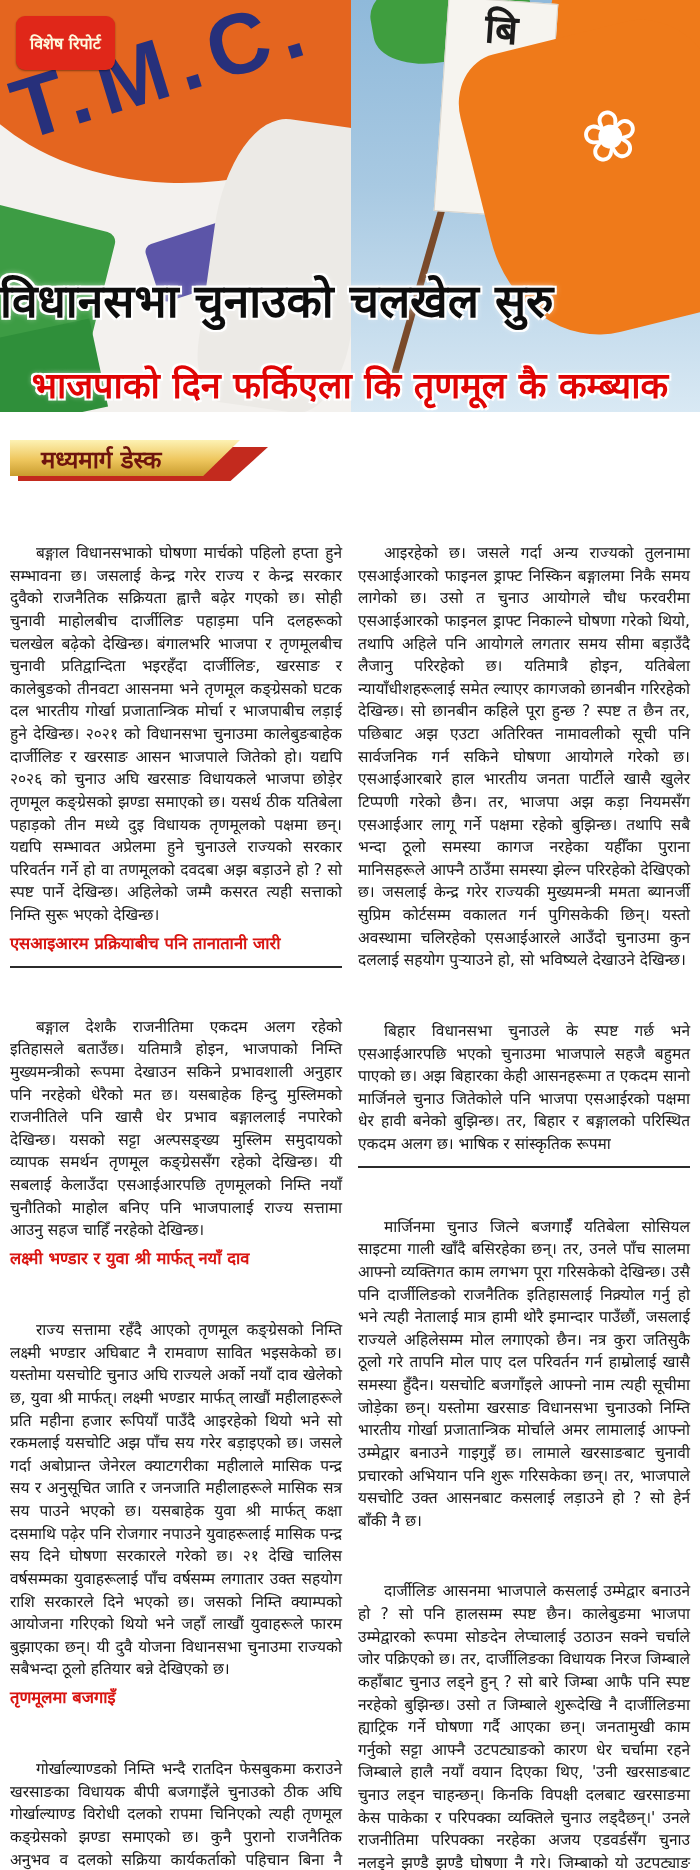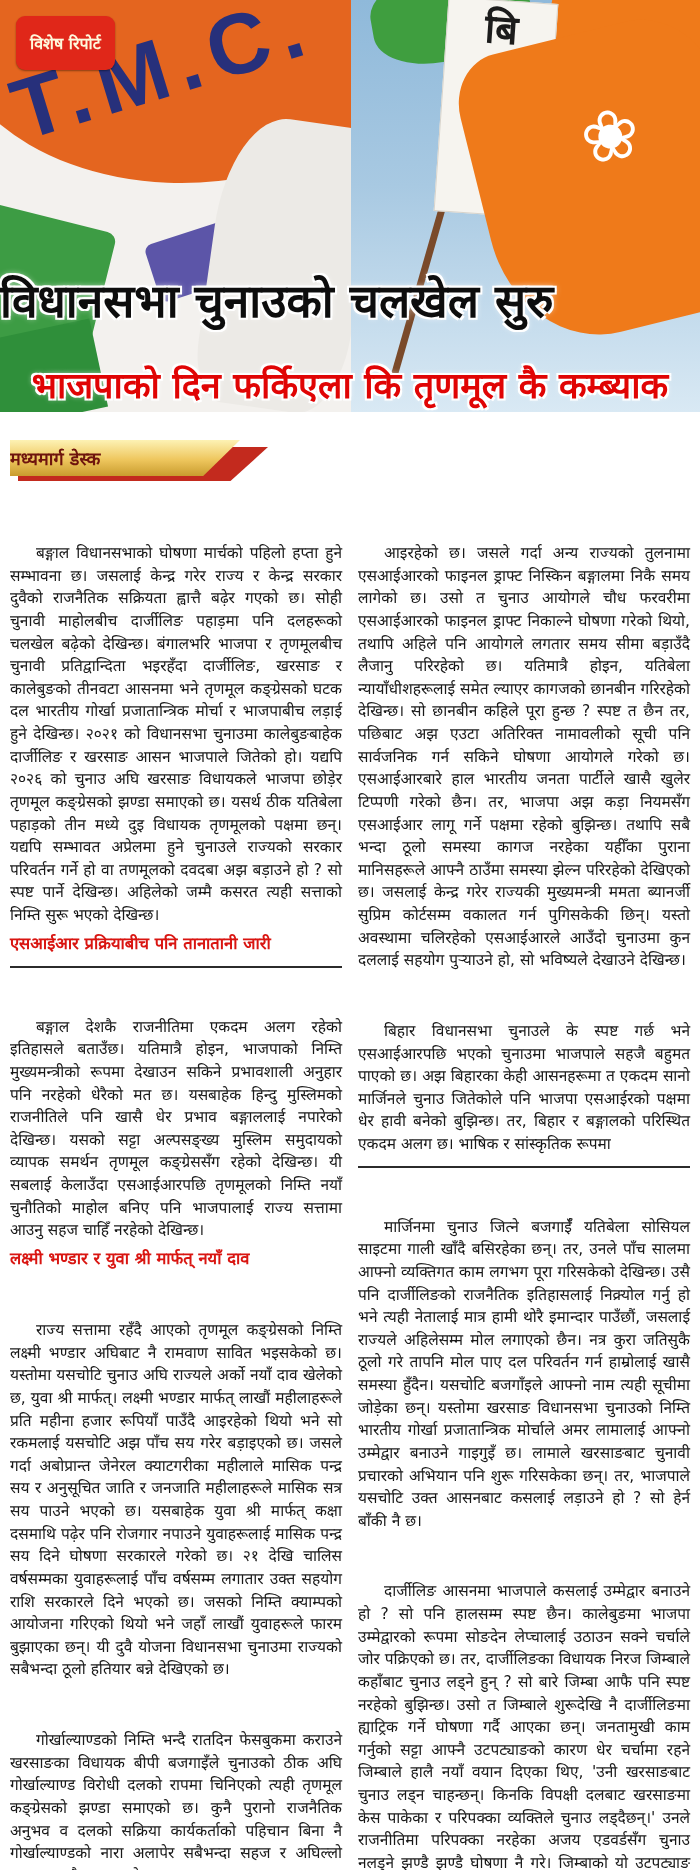--- a/index.html
+++ b/index.html
@@ -67,7 +67,7 @@
   .byline-gold { position:absolute; left:0; top:2px; width:230px; height:36px;
     background:linear-gradient(180deg,#fdf2b4 0%,#eec65d 55%,#c99c2e 100%);
     clip-path:polygon(0 0,100% 0,84% 100%,0 100%); display:flex; align-items:center;
-    padding-left:0; font-weight:bold; font-size:18px; color:#6e140d; }
+    padding-left:31px; font-weight:bold; font-size:24px; color:#6e140d; }
 
   
   .columns { display:flex; gap:16px; padding:4px 10px 6px 10px; min-height:1090px; }

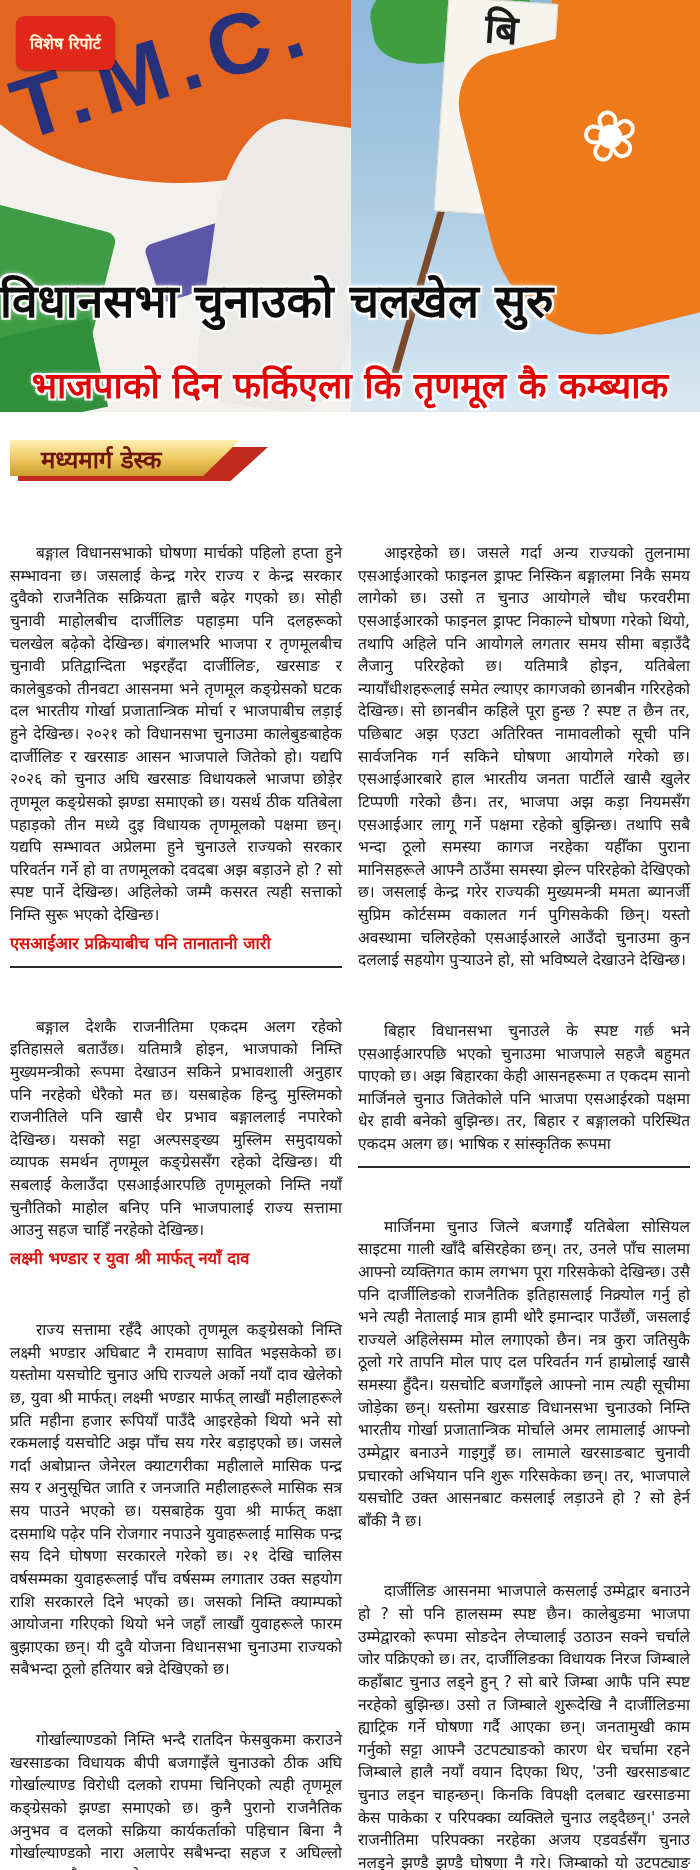--- a/index.html
+++ b/index.html
@@ -118,7 +118,7 @@
   <div class="columns">
     <div class="col">
       <p>बङ्गाल विधानसभाको घोषणा मार्चको पहिलो हप्ता हुने सम्भावना छ। जसलाई केन्द्र गरेर राज्य र केन्द्र सरकार दुवैको राजनैतिक सक्रियता ह्वात्तै बढ़ेर गएको छ। सोही चुनावी माहोलबीच दार्जीलिङ पहाड़मा पनि दलहरूको चलखेल बढ़ेको देखिन्छ। बंगालभरि भाजपा र तृणमूलबीच चुनावी प्रतिद्वान्दिता भइरहँदा दार्जीलिङ, खरसाङ र कालेबुङको तीनवटा आसनमा भने तृणमूल कङ्ग्रेसको घटक दल भारतीय गोर्खा प्रजातान्त्रिक मोर्चा र भाजपाबीच लड़ाई हुने देखिन्छ। २०२१ को विधानसभा चुनाउमा कालेबुङबाहेक दार्जीलिङ र खरसाङ आसन भाजपाले जितेको हो। यद्यपि २०२६ को चुनाउ अघि खरसाङ विधायकले भाजपा छोड़ेर तृणमूल कङ्ग्रेसको झण्डा समाएको छ। यसर्थ ठीक यतिबेला पहाड़को तीन मध्ये दुइ विधायक तृणमूलको पक्षमा छन्। यद्यपि सम्भावत अप्रेलमा हुने चुनाउले राज्यको सरकार परिवर्तन गर्ने हो वा तणमूलको दवदबा अझ बड़ाउने हो ? सो स्पष्ट पार्ने देखिन्छ। अहिलेको जम्मै कसरत त्यही सत्ताको निम्ति सुरू भएको देखिन्छ।</p>
-      <h3 class="red-head">एसआईआर प्रक्रियाबीच पनि तानातानी जारी</h3>
+      <h3 class="red-head">एसआइआरम प्रक्रियाबीच पनि तानातानी जारी</h3>
       <hr class="divider">
       <p>बङ्गाल देशकै राजनीतिमा एकदम अलग रहेको इतिहासले बताउँछ। यतिमात्रै होइन, भाजपाको निम्ति मुख्यमन्त्रीको रूपमा देखाउन सकिने प्रभावशाली अनुहार पनि नरहेको धेरैको मत छ। यसबाहेक हिन्दु मुस्लिमको राजनीतिले पनि खासै धेर प्रभाव बङ्गाललाई नपारेको देखिन्छ। यसको सट्टा अल्पसङ्ख्य मुस्लिम समुदायको व्यापक समर्थन तृणमूल कङ्ग्रेससँग रहेको देखिन्छ। यी सबलाई केलाउँदा एसआईआरपछि तृणमूलको निम्ति नयाँ चुनौतिको माहोल बनिए पनि भाजपालाई राज्य सत्तामा आउनु सहज चाहिँ नरहेको देखिन्छ।</p>
       <h3 class="red-head">लक्ष्मी भण्डार र युवा श्री मार्फत् नयाँ दाव</h3>

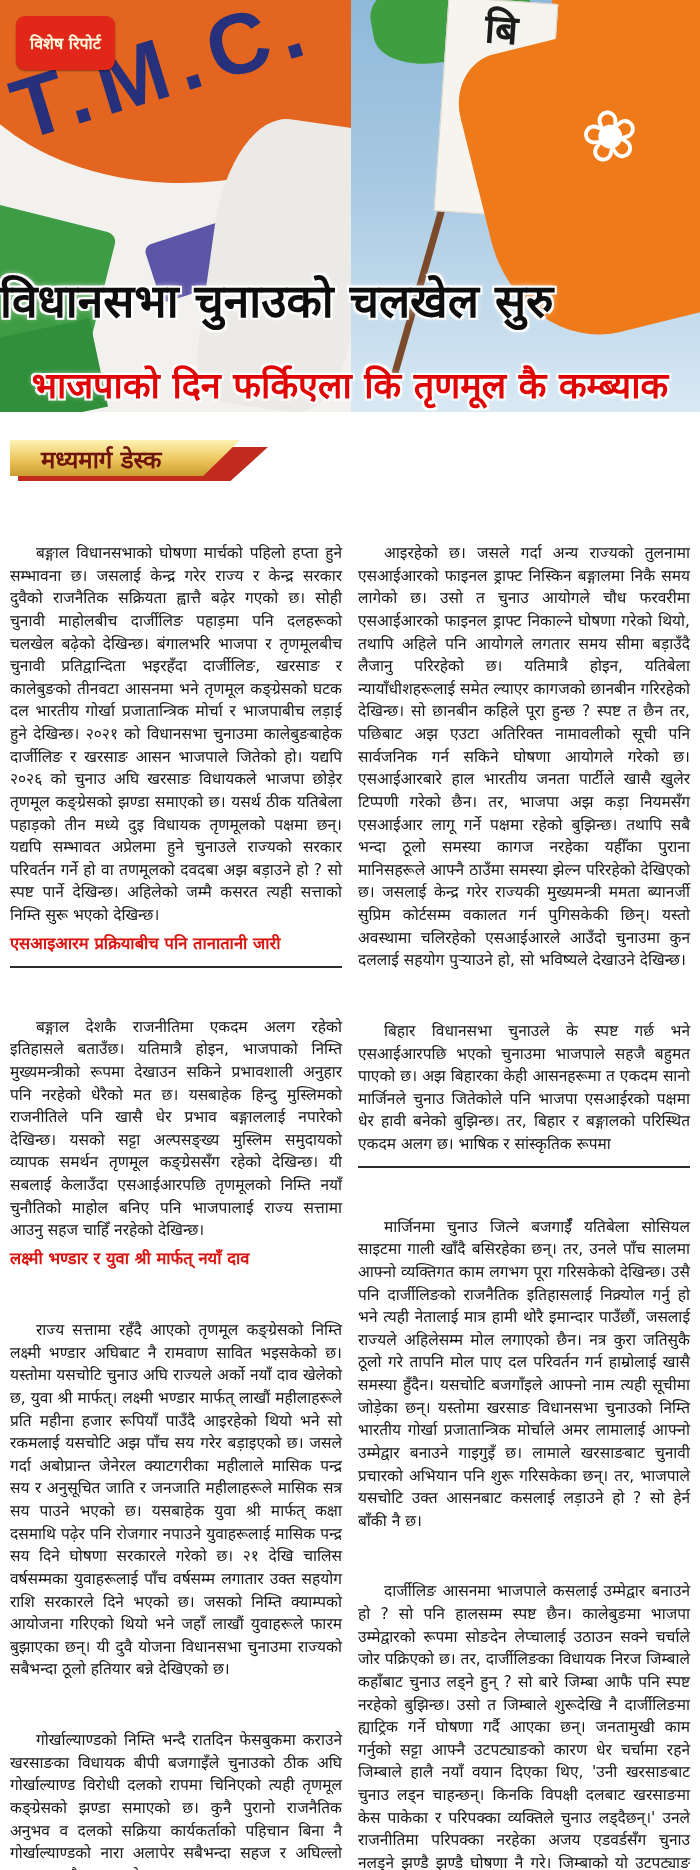--- a/index.html
+++ b/index.html
@@ -123,6 +123,7 @@
       <p>बङ्गाल देशकै राजनीतिमा एकदम अलग रहेको इतिहासले बताउँछ। यतिमात्रै होइन, भाजपाको निम्ति मुख्यमन्त्रीको रूपमा देखाउन सकिने प्रभावशाली अनुहार पनि नरहेको धेरैको मत छ। यसबाहेक हिन्दु मुस्लिमको राजनीतिले पनि खासै धेर प्रभाव बङ्गाललाई नपारेको देखिन्छ। यसको सट्टा अल्पसङ्ख्य मुस्लिम समुदायको व्यापक समर्थन तृणमूल कङ्ग्रेससँग रहेको देखिन्छ। यी सबलाई केलाउँदा एसआईआरपछि तृणमूलको निम्ति नयाँ चुनौतिको माहोल बनिए पनि भाजपालाई राज्य सत्तामा आउनु सहज चाहिँ नरहेको देखिन्छ।</p>
       <h3 class="red-head">लक्ष्मी भण्डार र युवा श्री मार्फत् नयाँ दाव</h3>
       <p>राज्य सत्तामा रहँदै आएको तृणमूल कङ्ग्रेसको निम्ति लक्ष्मी भण्डार अघिबाट नै रामवाण सावित भइसकेको छ। यस्तोमा यसचोटि चुनाउ अघि राज्यले अर्को नयाँ दाव खेलेको छ, युवा श्री मार्फत्। लक्ष्मी भण्डार मार्फत् लाखौं महीलाहरूले प्रति महीना हजार रूपियाँ पाउँदै आइरहेको थियो भने सो रकमलाई यसचोटि अझ पाँच सय गरेर बड़ाइएको छ। जसले गर्दा अबोप्रान्त जेनेरल क्याटगरीका महीलाले मासिक पन्द्र सय र अनुसूचित जाति र जनजाति महीलाहरूले मासिक सत्र सय पाउने भएको छ। यसबाहेक युवा श्री मार्फत् कक्षा दसमाथि पढ़ेर पनि रोजगार नपाउने युवाहरूलाई मासिक पन्द्र सय दिने घोषणा सरकारले गरेको छ। २१ देखि चालिस वर्षसम्मका युवाहरूलाई पाँच वर्षसम्म लगातार उक्त सहयोग राशि सरकारले दिने भएको छ। जसको निम्ति क्याम्पको आयोजना गरिएको थियो भने जहाँ लाखौं युवाहरूले फारम बुझाएका छन्। यी दुवै योजना विधानसभा चुनाउमा राज्यको सबैभन्दा ठूलो हतियार बन्ने देखिएको छ।</p>
+      <h3 class="red-head">तृणमूलमा बजगाइँ</h3>
       <p>गोर्खाल्याण्डको निम्ति भन्दै रातदिन फेसबुकमा कराउने खरसाङका विधायक बीपी बजगाइँले चुनाउको ठीक अघि गोर्खाल्याण्ड विरोधी दलको रापमा चिनिएको त्यही तृणमूल कङ्ग्रेसको झण्डा समाएको छ। कुनै पुरानो राजनैतिक अनुभव व दलको सक्रिया कार्यकर्ताको पहिचान बिना नै गोर्खाल्याण्डको नारा अलापेर सबैभन्दा सहज र अघिल्लो चुनावमा सबै भन्दा ठूलो</p>
     </div>
     <div class="col">

